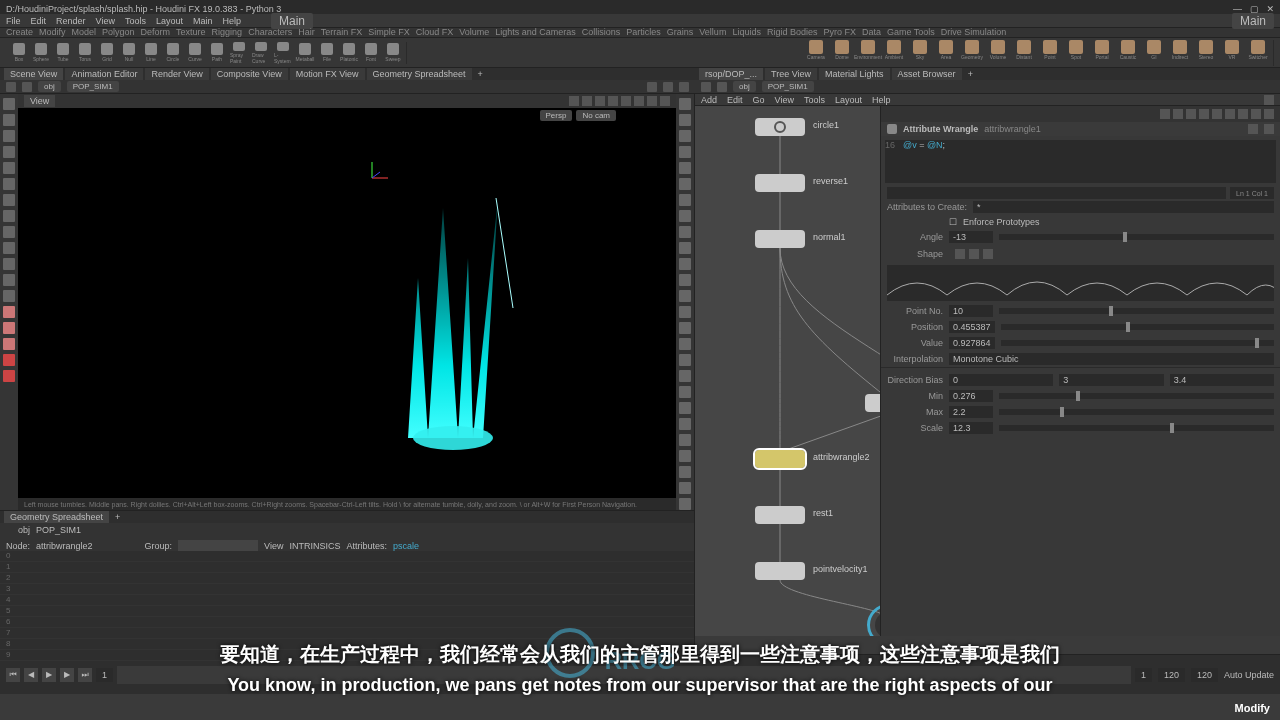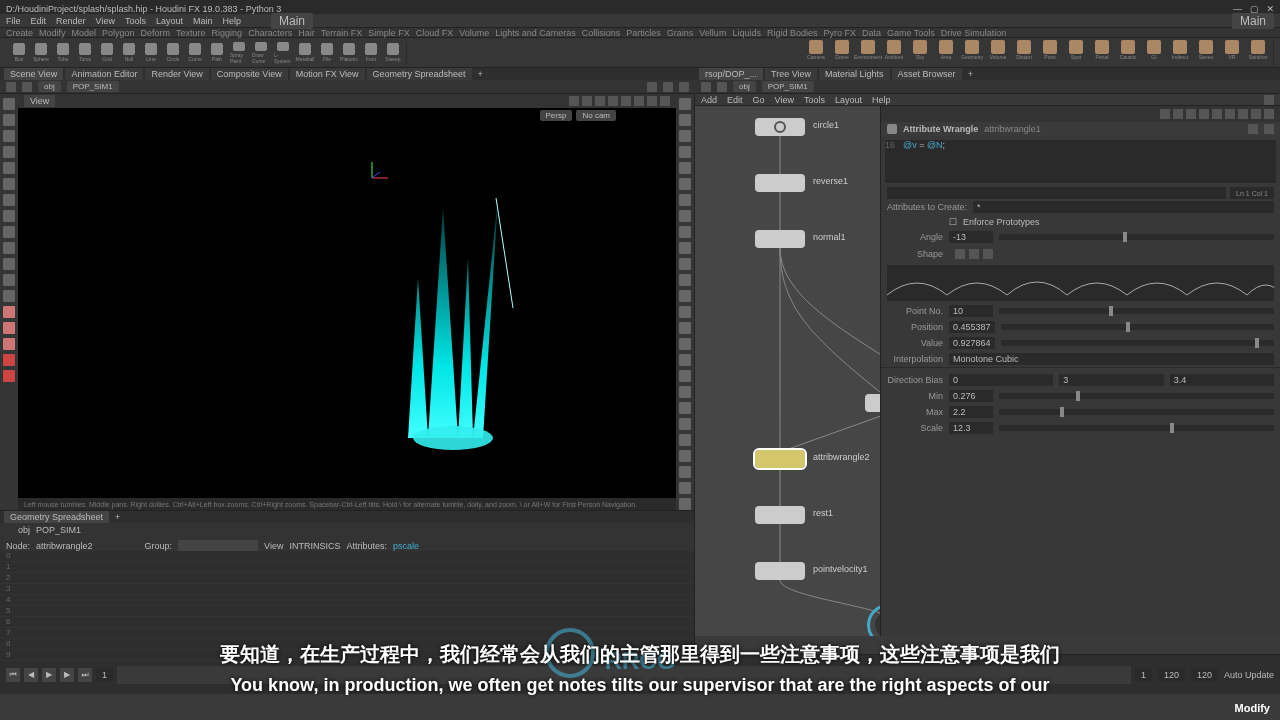--- a/index.html
+++ b/index.html
@@ -11,7 +11,7 @@
 .menubar span{cursor:pointer}
 .menubar .spacer{flex:1}
 .menubar .main-btn{background:#444;padding:1px 8px;border-radius:2px;font-size:12px}
-.shelf-tabs{height:10px;background:#333;display:flex;align-items:center;padding:0 6px;gap:6px;font-size:7px;border-bottom:1px solid #222}
+.shelf-tabs{height:10px;background:#333;display:flex;align-items:flex-end;padding:0 6px;gap:6px;font-size:7px;border-bottom:1px solid #222}
 .shelf-tabs span{color:#888;cursor:pointer}
 .shelf-tools{height:30px;background:#363636;display:flex;align-items:center;padding:0 6px;gap:4px;border-bottom:1px solid #222}
 .shelf-group{display:flex;gap:4px;padding:0 4px;border-right:1px solid #2a2a2a}

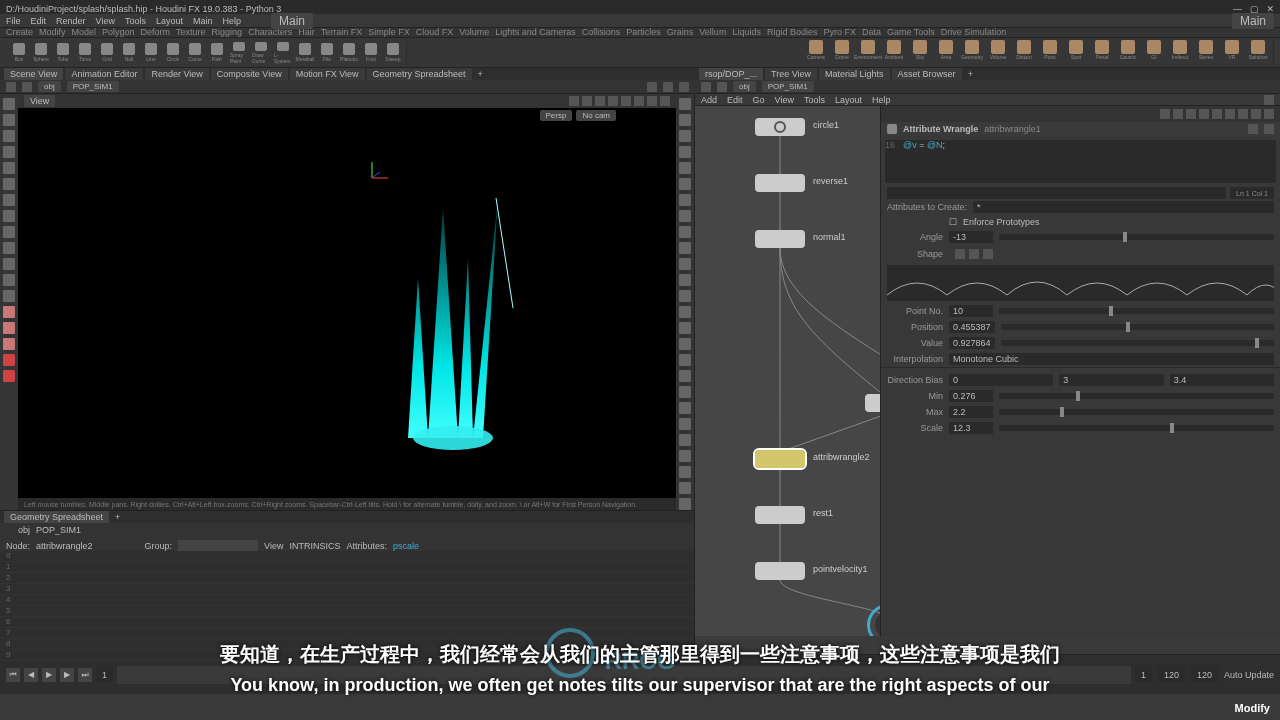--- a/index.html
+++ b/index.html
@@ -651,7 +651,7 @@
 <div class="watermark-logo"></div>
 <div class="watermark">RRCG</div>
 <div class="subtitle-cn">要知道，在生产过程中，我们经常会从我们的主管那里得到一些注意事项，这些注意事项是我们</div>
-<div class="subtitle-en">You know, in production, we often get notes tilts our supervisor that are the right aspects of our</div>
+<div class="subtitle-en">You know, in production, we pans get notes from our supervisor that are the right aspects of our</div>
 <div class="udemy">Modify</div>
 
 </body></html>

